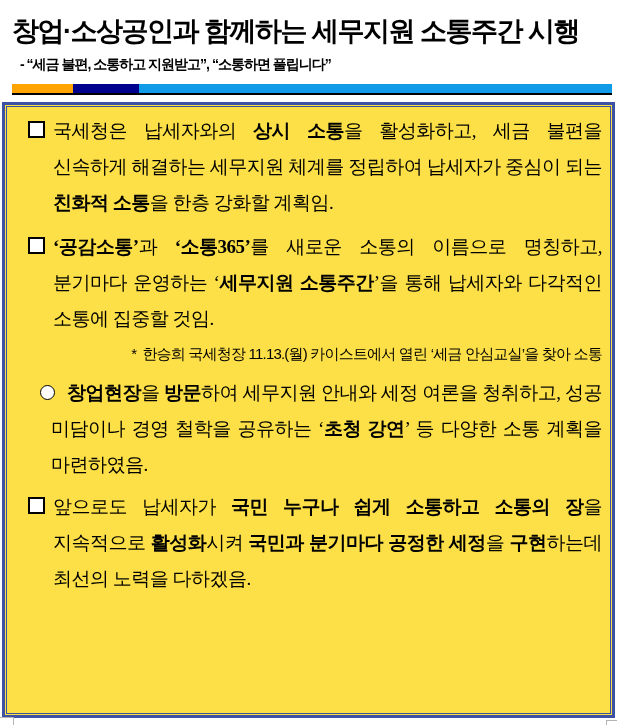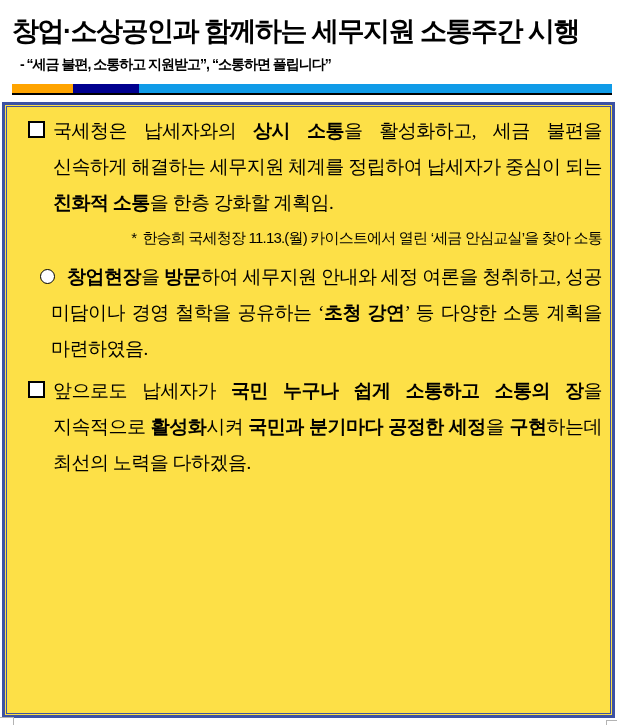--- a/index.html
+++ b/index.html
@@ -112,6 +112,7 @@
   <div class="doc-box">
     <div class="doc-box-inner" id="paragraphs">
         <div class="para lvl1"><span class="marker square"></span><span><span>국세청은 납세자와의 </span><b>상시 소통</b><span>을 활성화하고, 세금 불편을 신속하게 해결하는 세무지원 체계를 정립하여 납세자가 중심이 되는 </span><b>친화적 소통</b><span>을 한층 강화할 계획임.</span></span></div>
+        <div class="para lvl1"><span class="marker square"></span><span><b>‘공감소통’</b><span>과 </span><b>‘소통365’</b><span>를 새로운 소통의 이름으로 명칭하고, 분기마다 운영하는 ‘</span><b>세무지원 소통주간</b><span>’을 통해 납세자와 다각적인 소통에 집중할 것임.</span></span></div>
         <div class="para lvl3"><span class="marker asterisk">*</span><span><span>한승희 국세청장 11.13.(월) 카이스트에서 열린 ‘세금 안심교실’을 찾아 소통</span></span></div>
         <div class="para lvl2"><span class="marker circle"></span><span><b>창업현장</b><span>을 </span><b>방문</b><span>하여 세무지원 안내와 세정 여론을 청취하고, 성공 미담이나 경영 철학을 공유하는 ‘</span><b>초청 강연</b><span>’ 등 다양한 소통 계획을 마련하였음.</span></span></div>
         <div class="para lvl1"><span class="marker square"></span><span><span>앞으로도 납세자가 </span><b>국민 누구나 쉽게 소통하고 소통의 장</b><span>을 지속적으로 </span><b>활성화</b><span>시켜 </span><b>국민과 분기마다 공정한 세정</b><span>을 </span><b>구현</b><span>하는데 최선의 노력을 다하겠음.</span></span></div>

